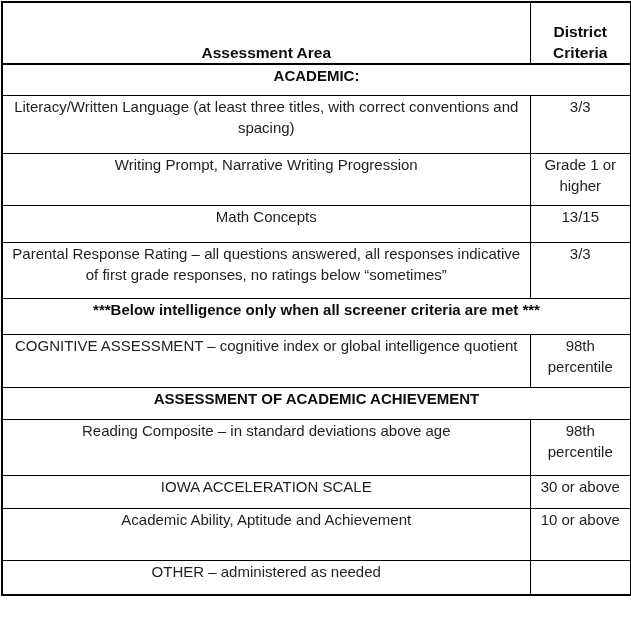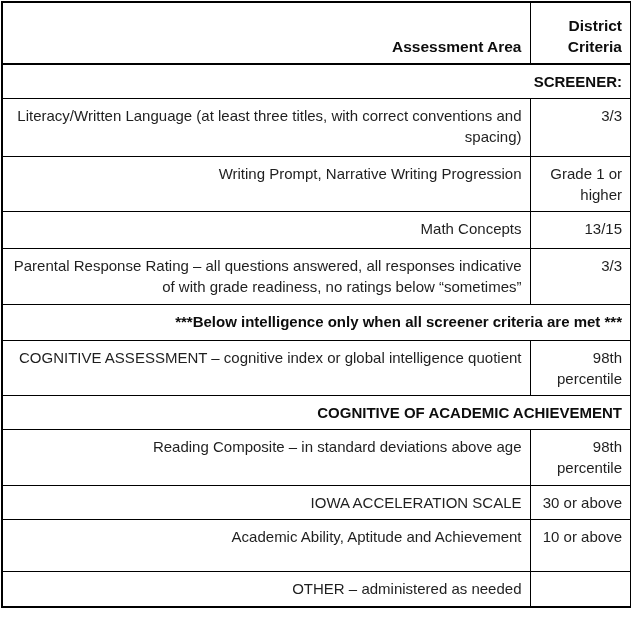--- a/index.html
+++ b/index.html
@@ -25,10 +25,10 @@
   th, td {
     box-sizing: border-box;
     border: 1px solid #000000;
-    padding: 6px 8px;
+    padding: 0 8px;
     font-size: 15px;
     line-height: 21px;
-    text-align: right;
+    text-align: center;
     vertical-align: top;
     font-weight: 400;
     word-wrap: break-word;

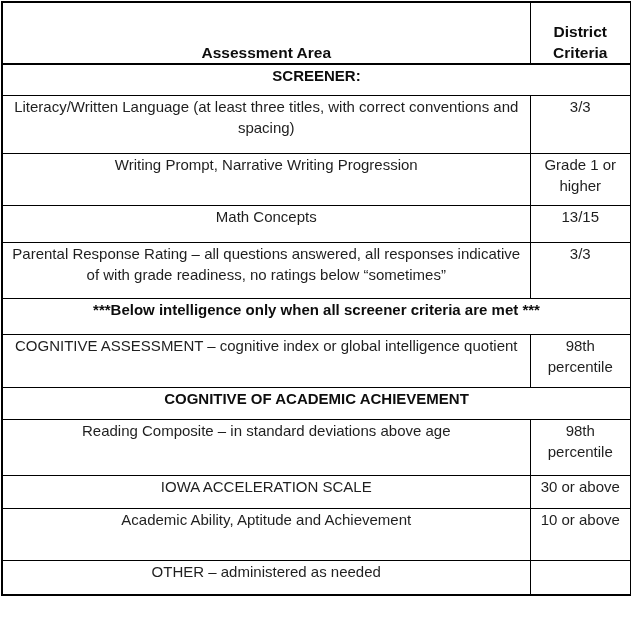--- a/index.html
+++ b/index.html
@@ -63,7 +63,7 @@
   </thead>
   <tbody>
       <tr style="height: 31px;">
-        <td colspan="2" class="section-cell">SCREENER:</td>
+        <td colspan="2" class="section-cell">ACADEMIC:</td>
       </tr>
       <tr style="height: 58px; margin-top: 8px;">
         <td>Literacy/Written Language (at least three titles, with correct conventions and spacing)</td>

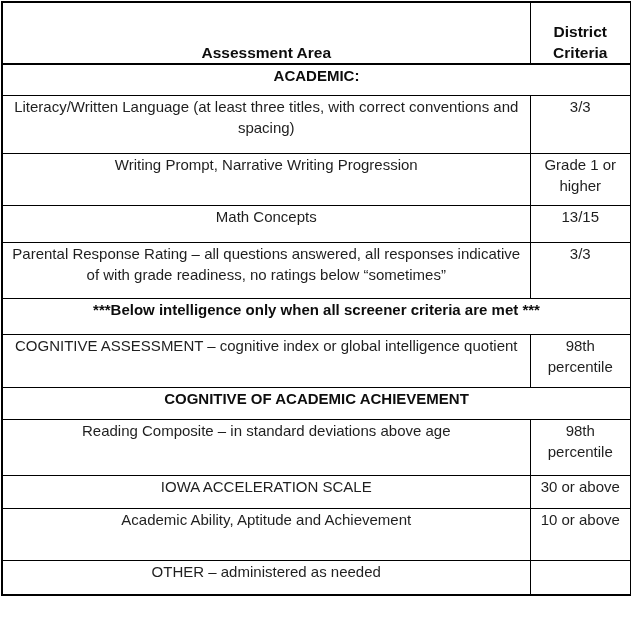--- a/index.html
+++ b/index.html
@@ -78,7 +78,7 @@
         <td>13/15</td>
       </tr>
       <tr style="height: 56px;">
-        <td>Parental Response Rating – all questions answered, all responses indicative of with grade readiness, no ratings below “sometimes”</td>
+        <td>Parental Response Rating – all questions answered, all responses indicative of first grade responses, no ratings below “sometimes”</td>
         <td>3/3</td>
       </tr>
       <tr style="height: 36px;">

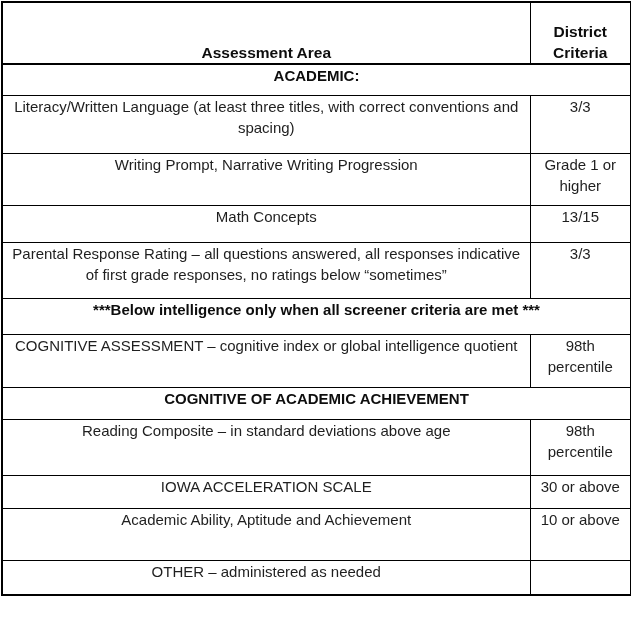--- a/index.html
+++ b/index.html
@@ -89,7 +89,7 @@
         <td>98th percentile</td>
       </tr>
       <tr style="height: 32px;">
-        <td colspan="2" class="section-cell">COGNITIVE OF ACADEMIC ACHIEVEMENT</td>
+        <td colspan="2" class="section-cell">ASSESSMENT OF ACADEMIC ACHIEVEMENT</td>
       </tr>
       <tr style="height: 56px;">
         <td>Reading Composite – in standard deviations above age</td>

